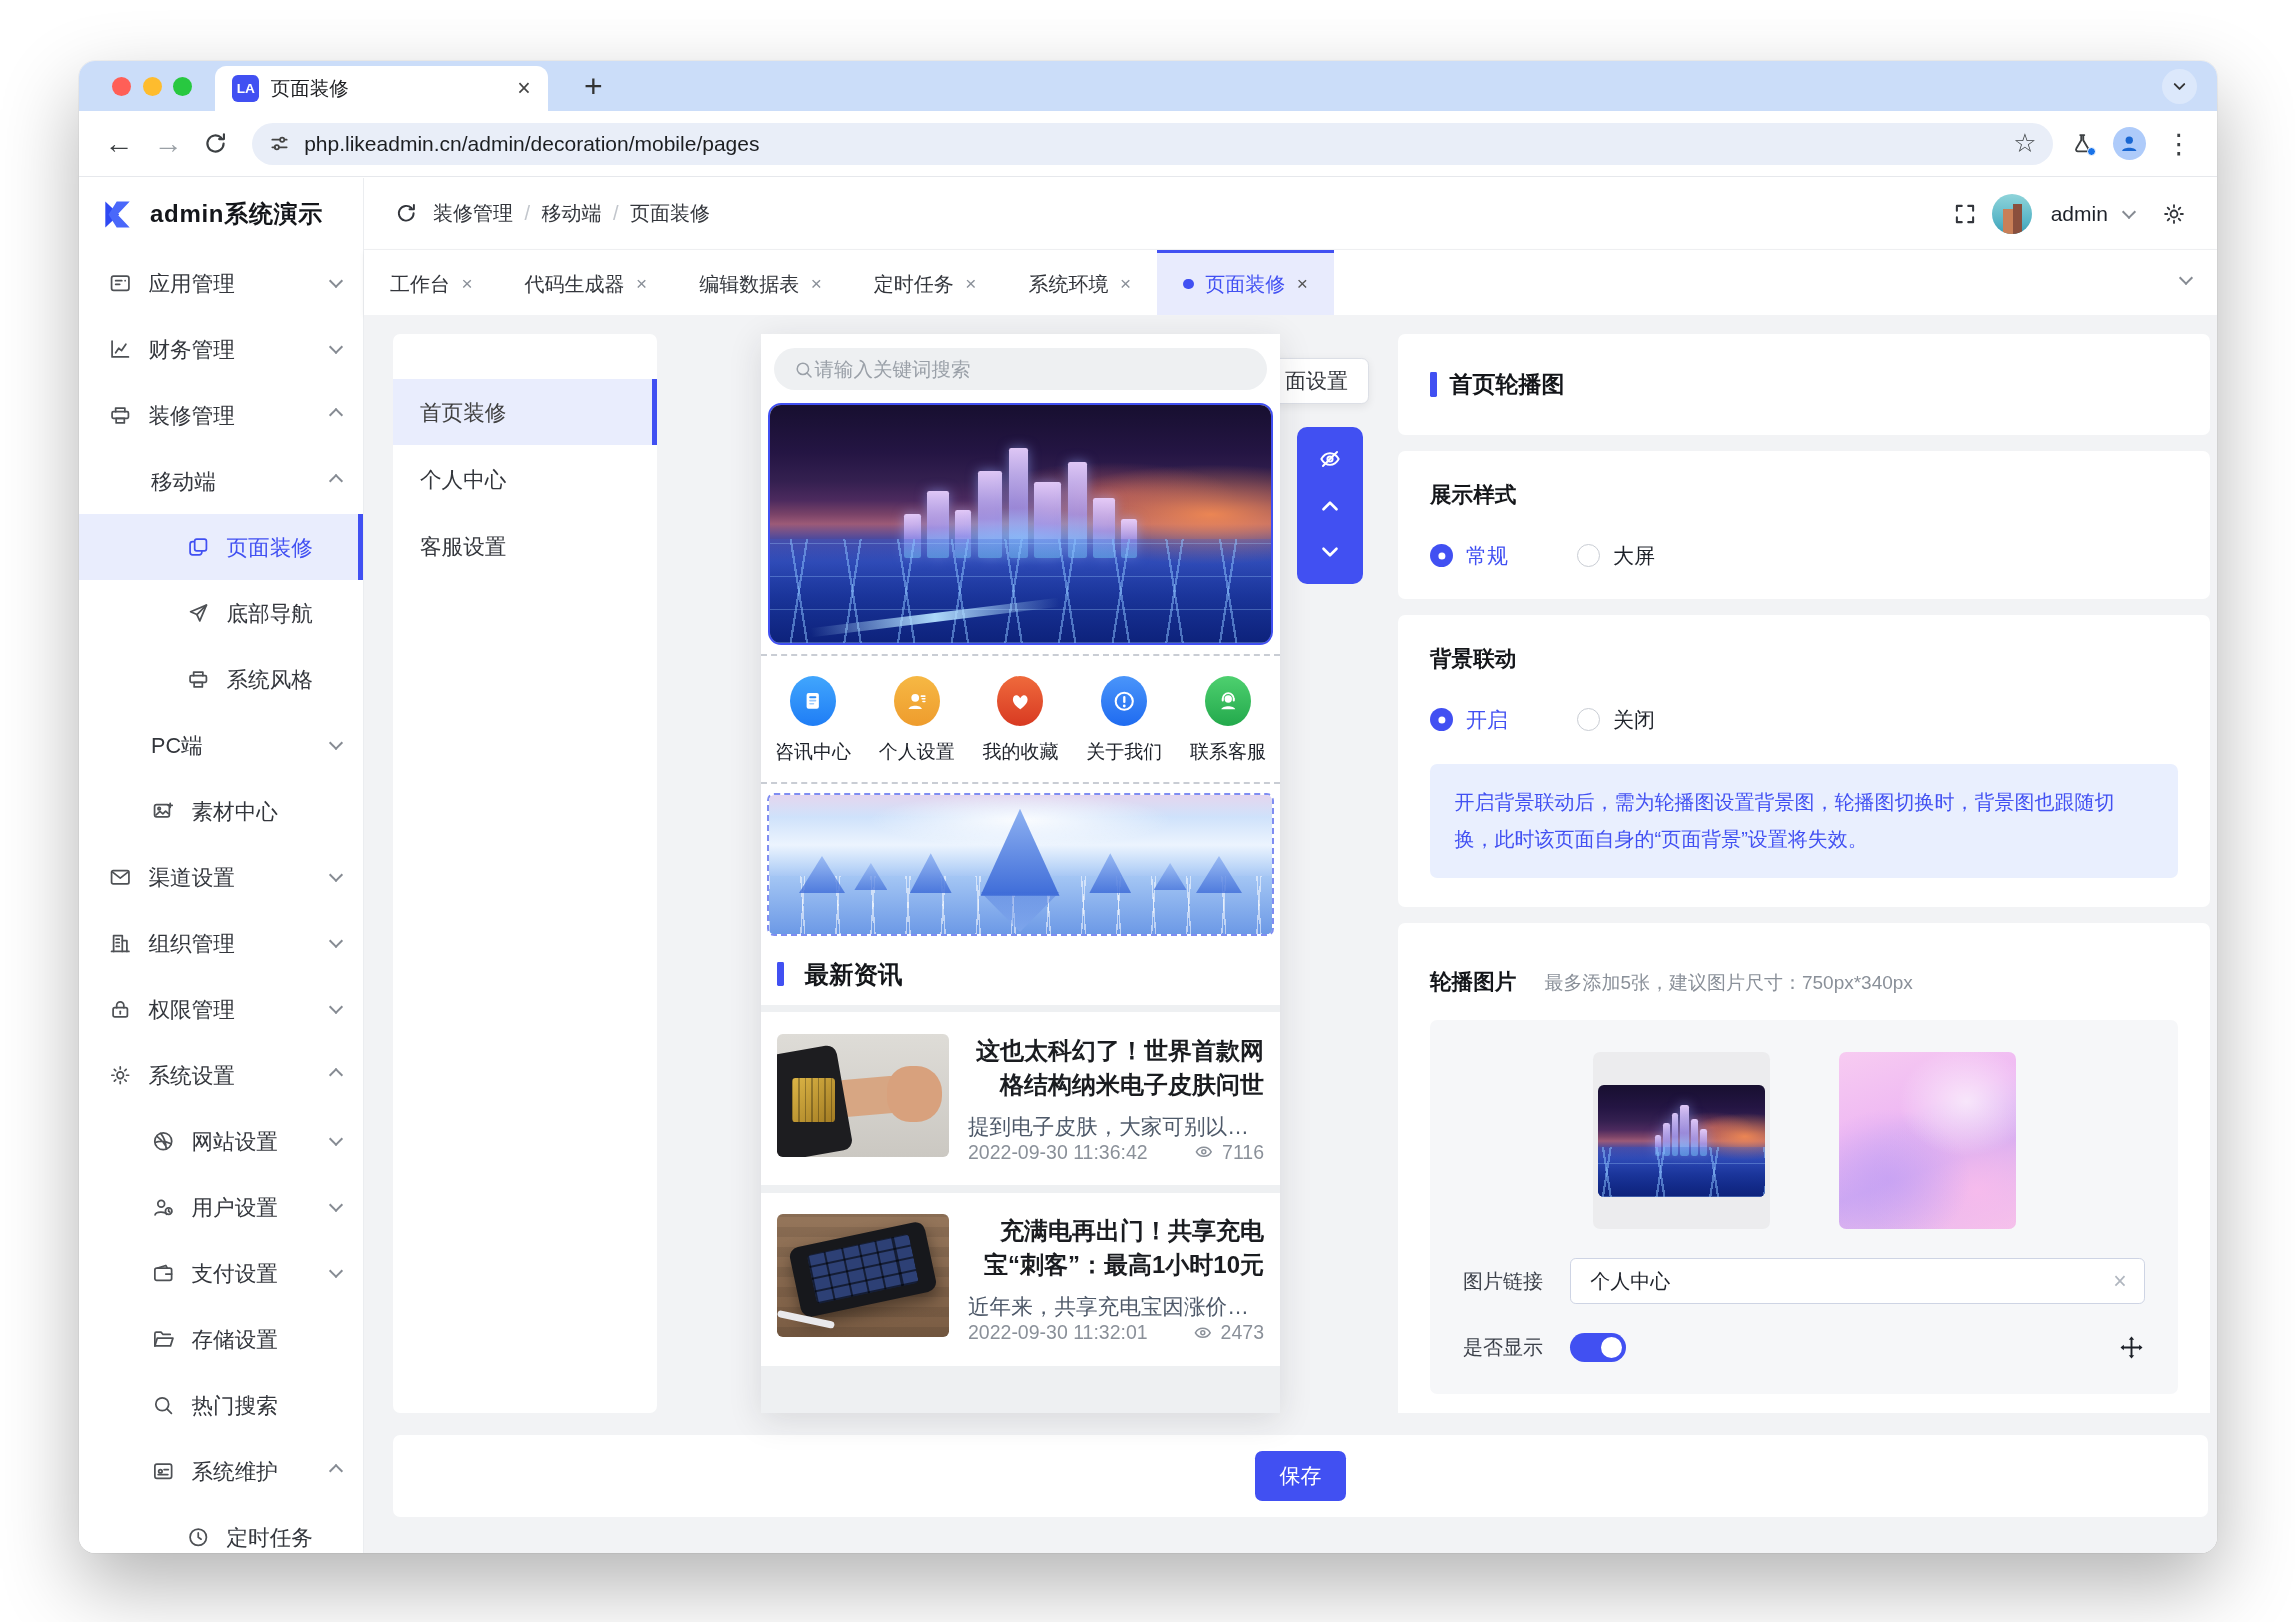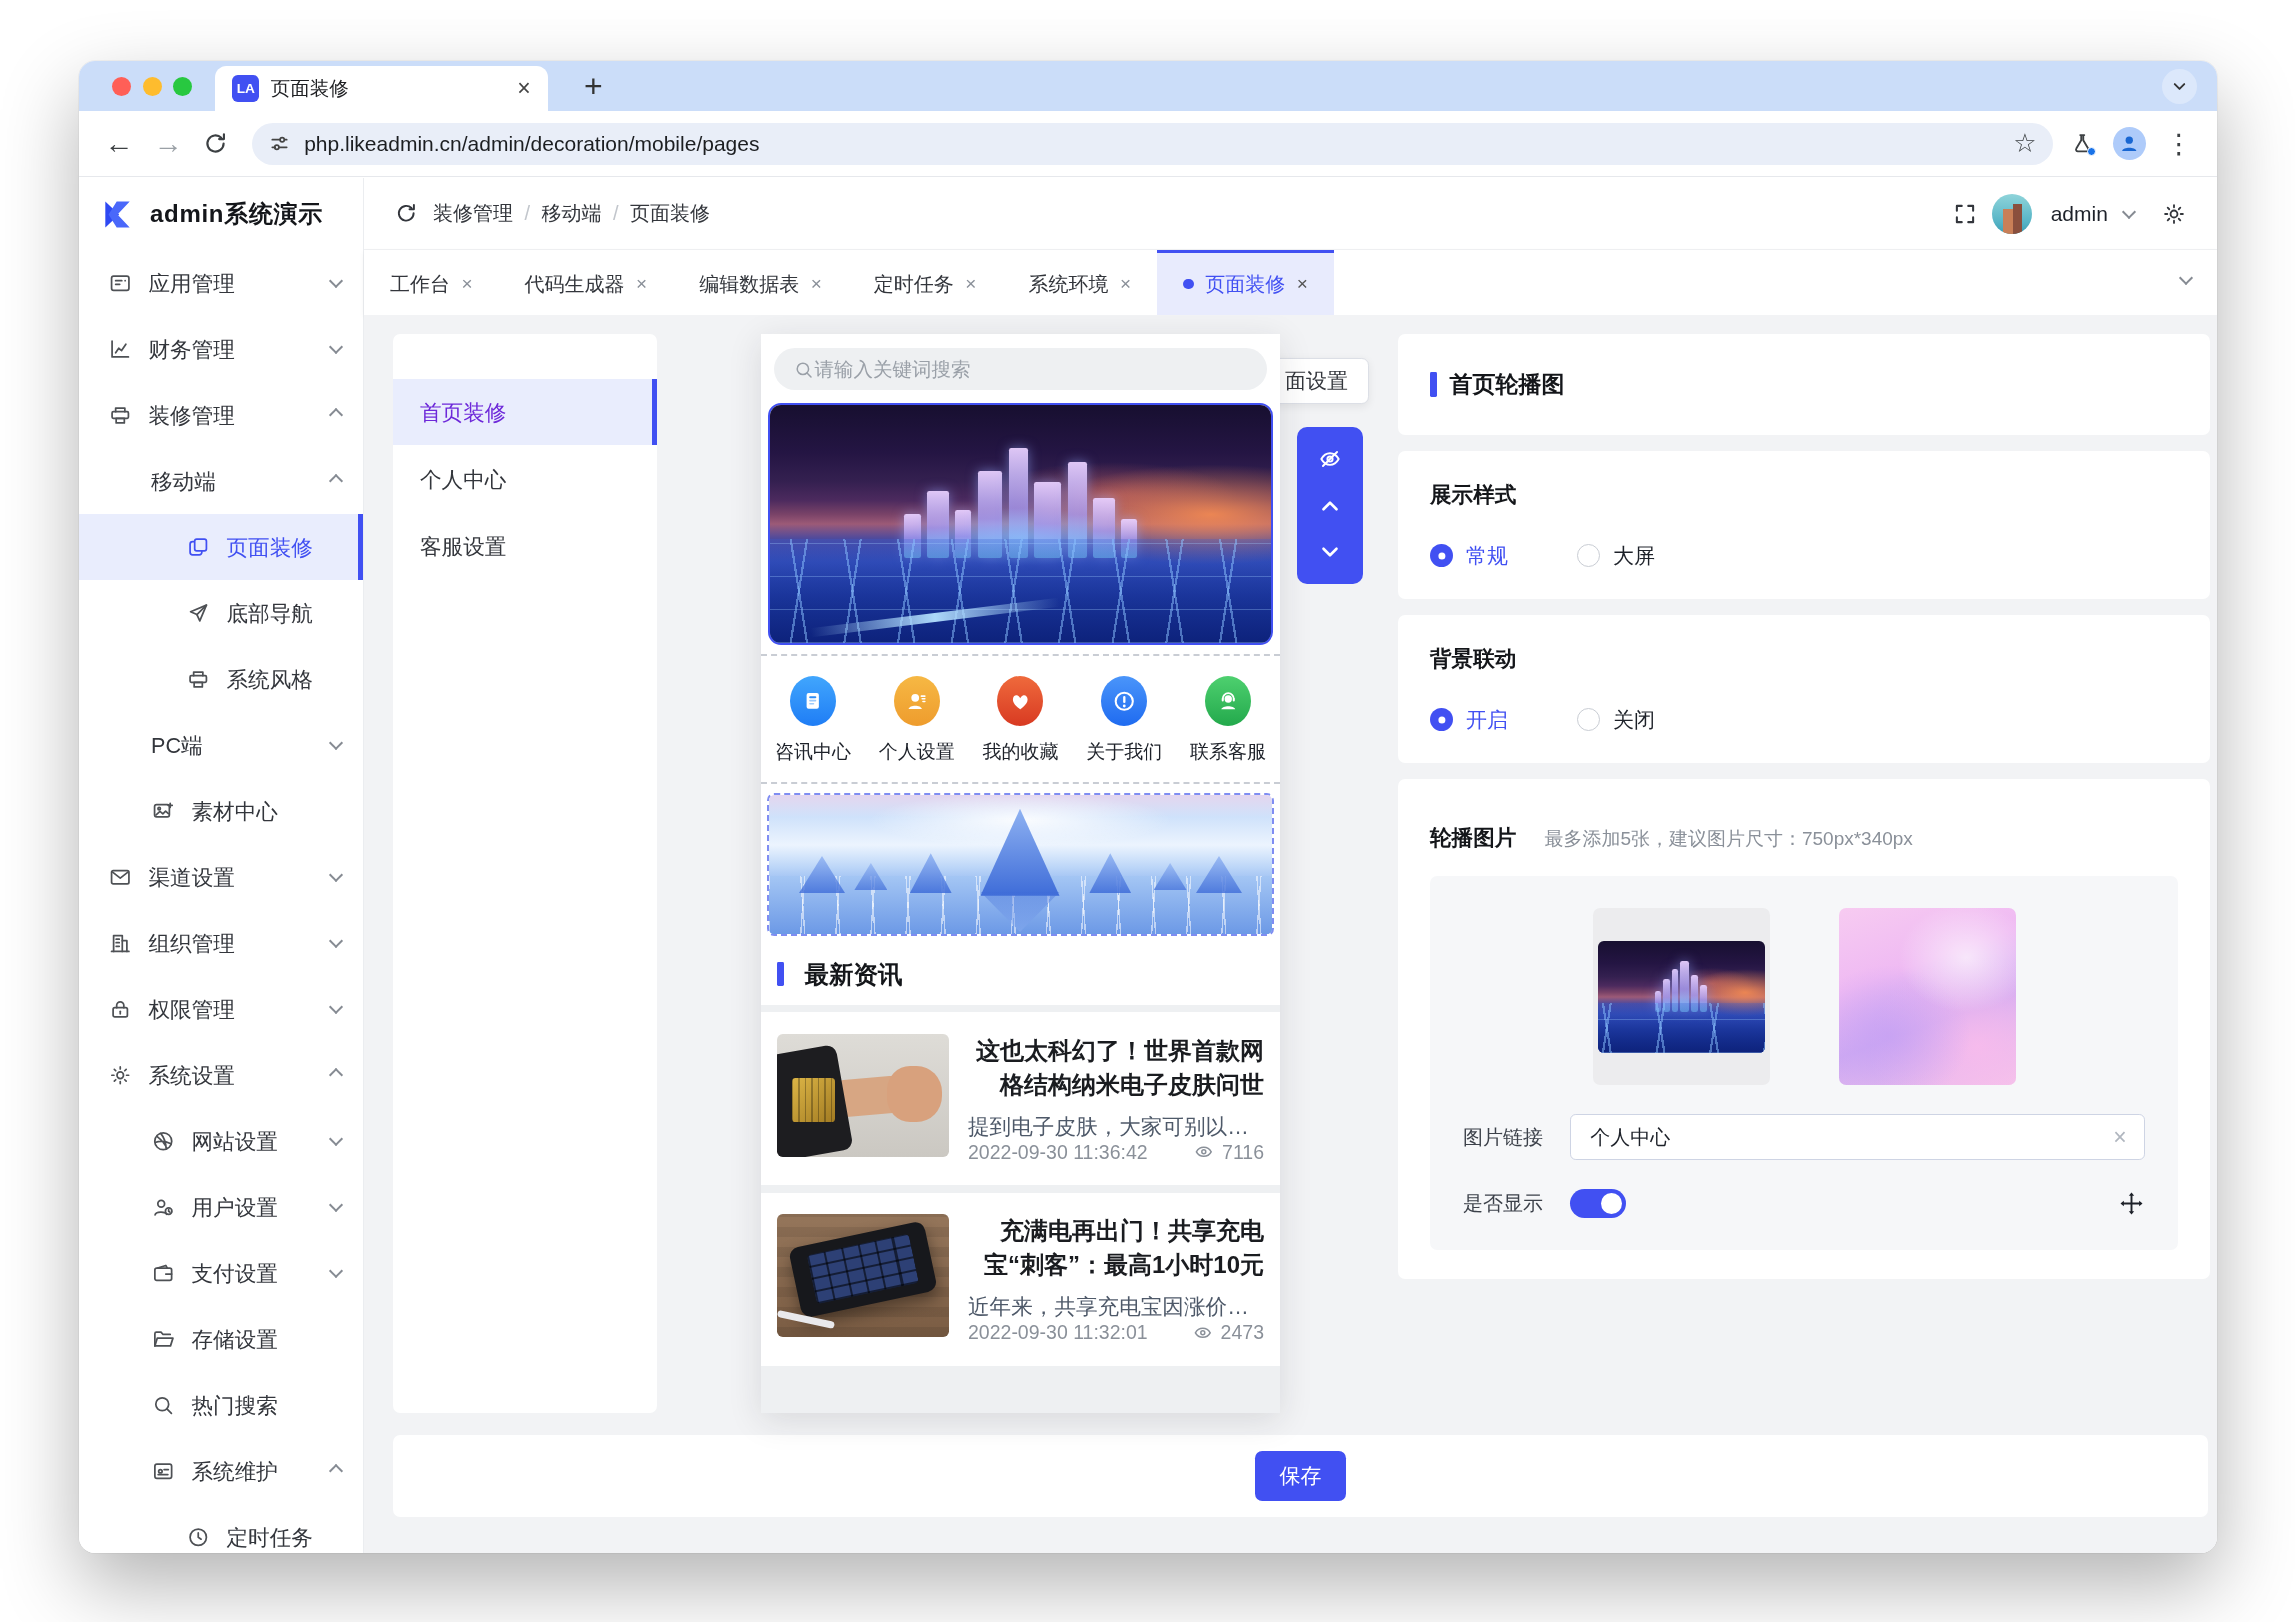--- a/index.html
+++ b/index.html
@@ -80,7 +80,7 @@
               border-radius:7.2px;padding-top:45px;}
   .pc-item{height:66px;display:flex;align-items:center;padding-left:27px;font-size:21.6px;
            color:#33363c;position:relative;margin-bottom:1.4px;}
-  .pc-item.active{background:#e9edfd;color:#6d28d9;font-family:Liberation Serif, serif;}
+  .pc-item.active{background:#e9edfd;color:#404040;font-family:Liberation Serif, serif;}
   .pc-item.active::after{content:"";position:absolute;right:0;top:0;bottom:0;width:5px;background:#4150f2;}
   
   .phone{position:absolute;left:397px;top:19px;width:519px;height:1079px;background:#fff;z-index:2;

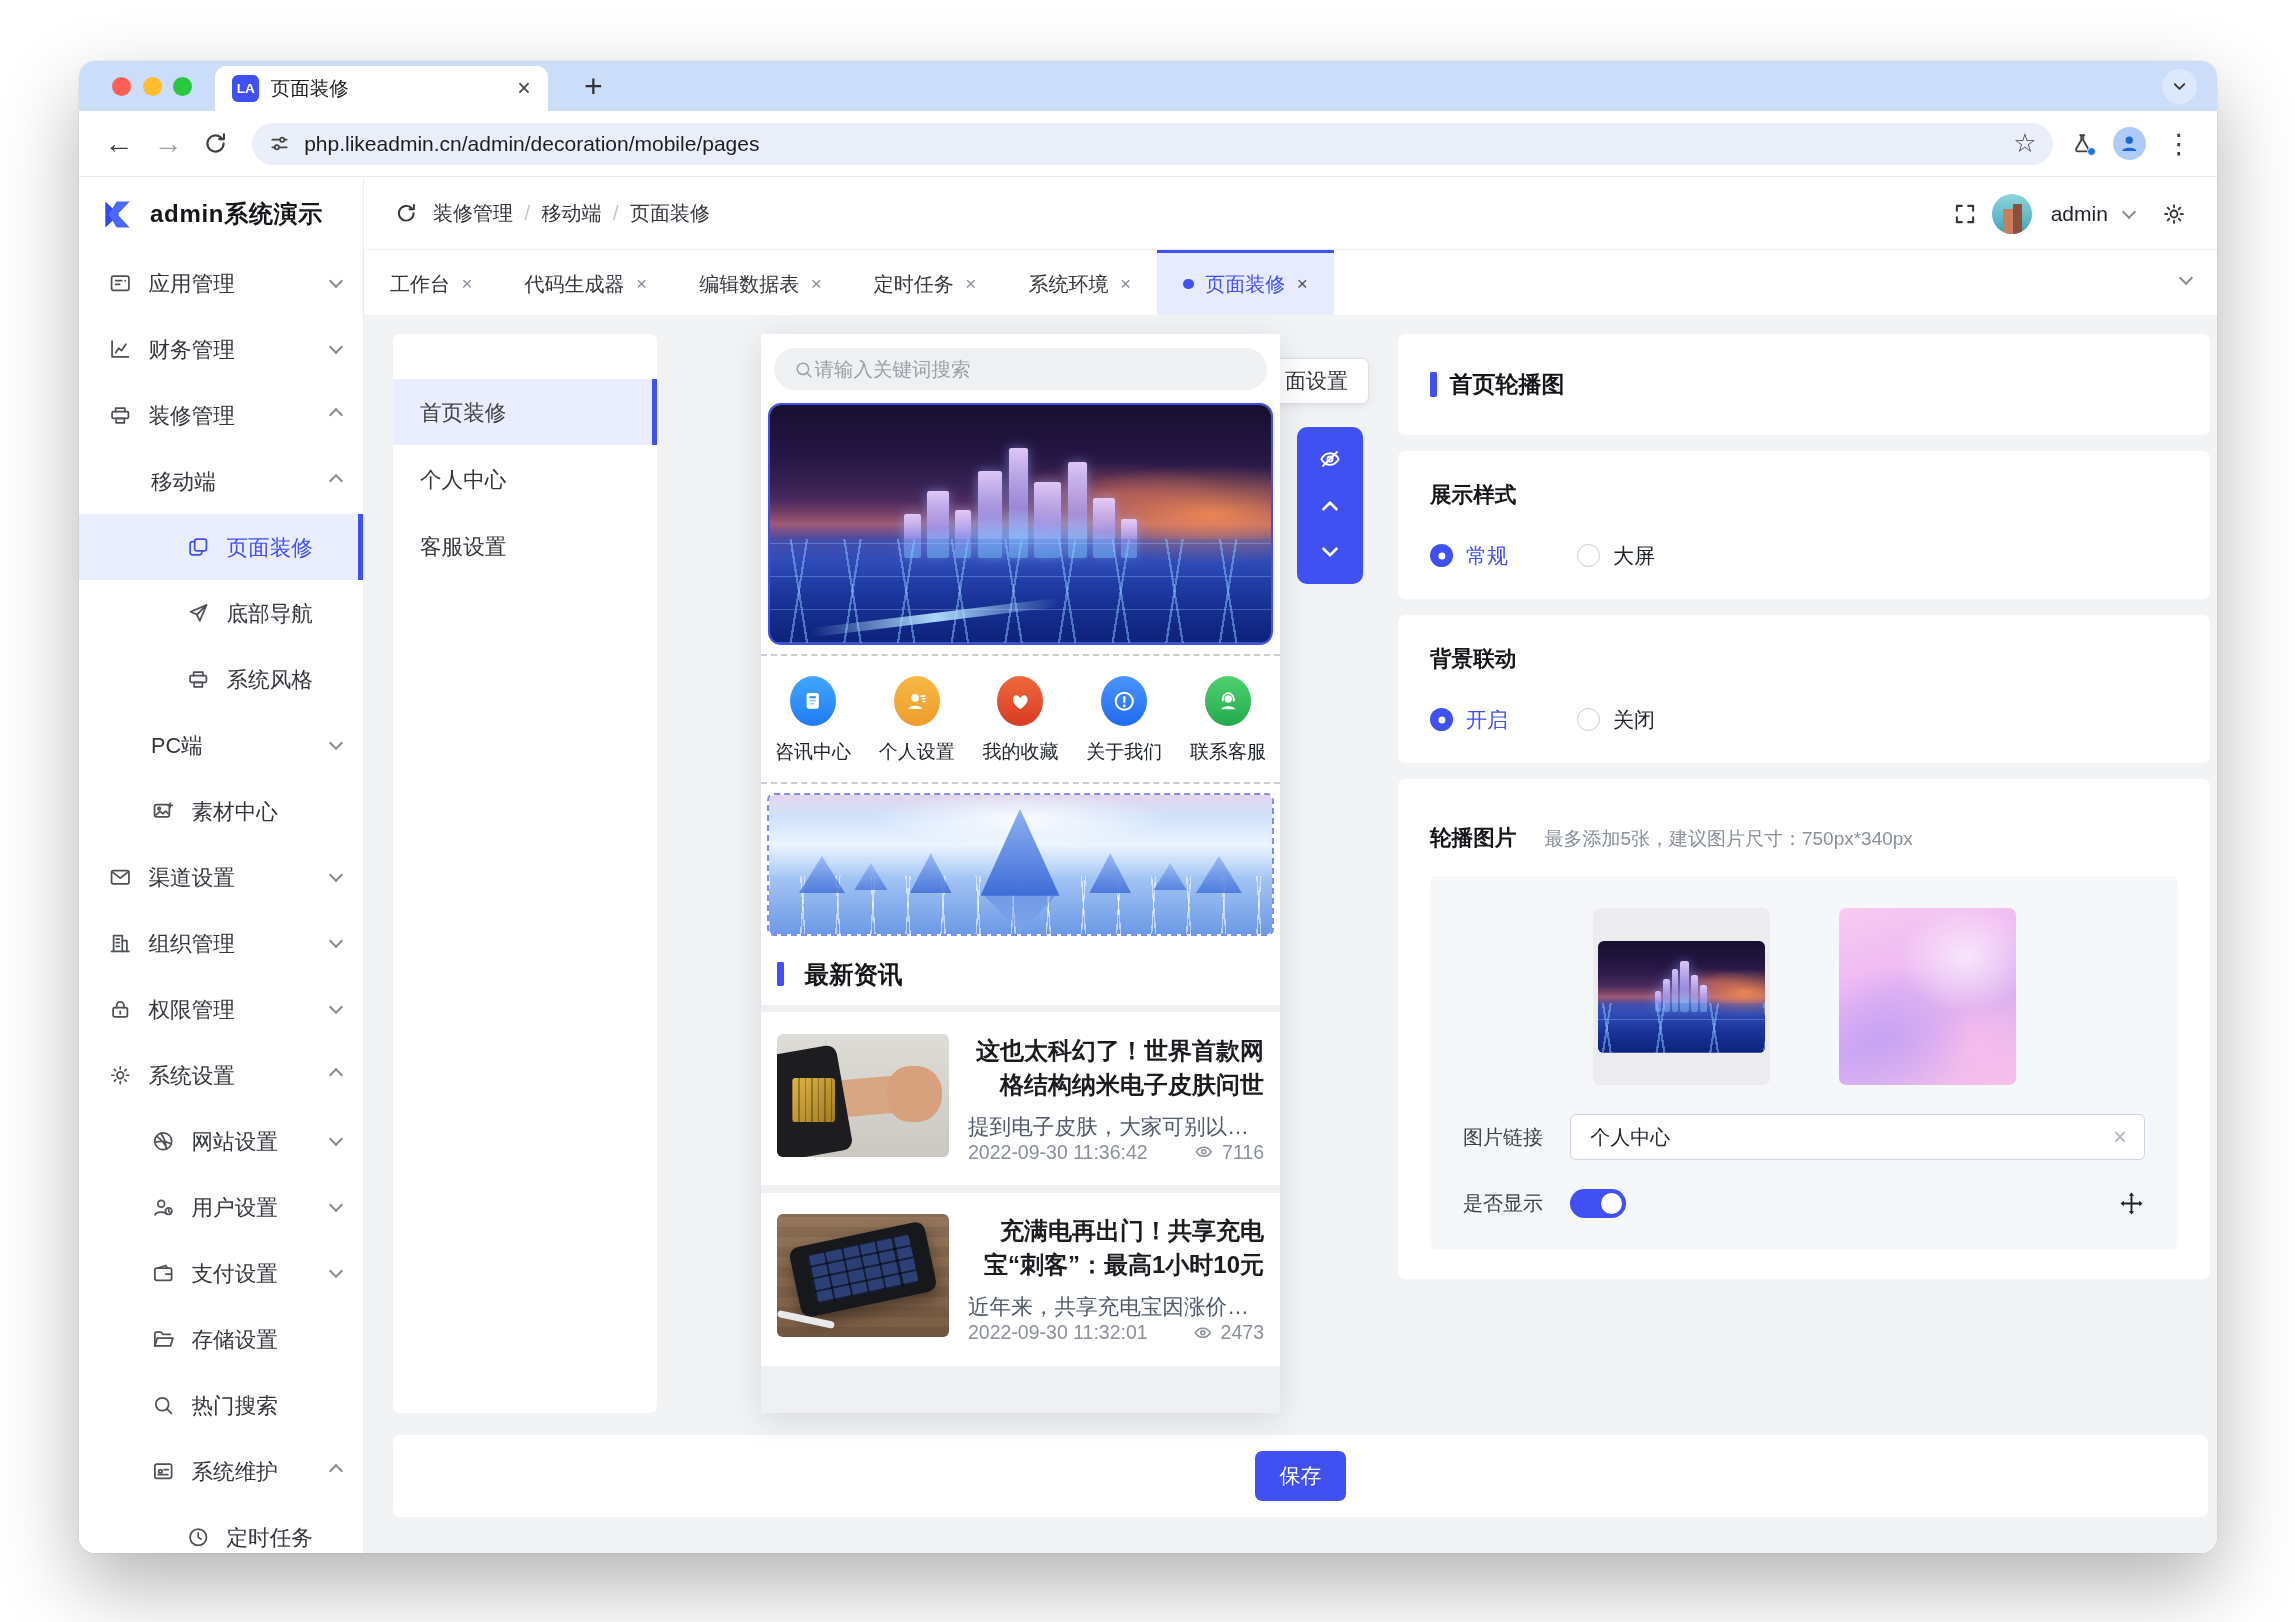--- a/index.html
+++ b/index.html
@@ -848,6 +848,7 @@
                   <span>关闭</span>
                 </span>
               </div>
+              <div class="tipbox">开启背景联动后，需为轮播图设置背景图，轮播图切换时，背景图也跟随切换，此时该页面自身的“页面背景”设置将失效。</div>
             </div>
 
             <div class="scard">

